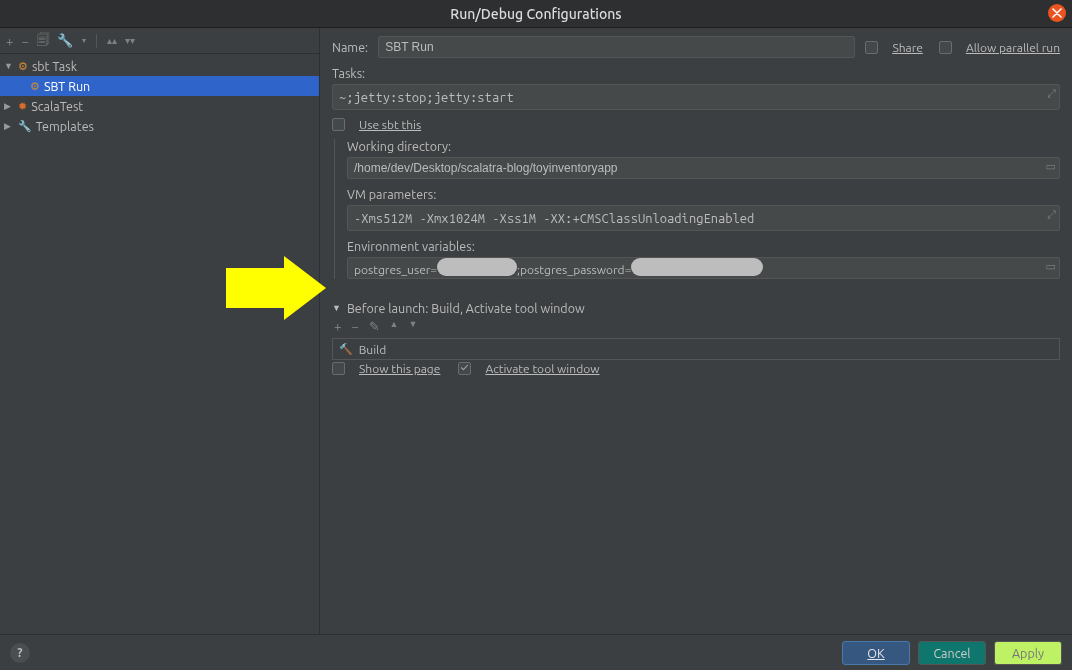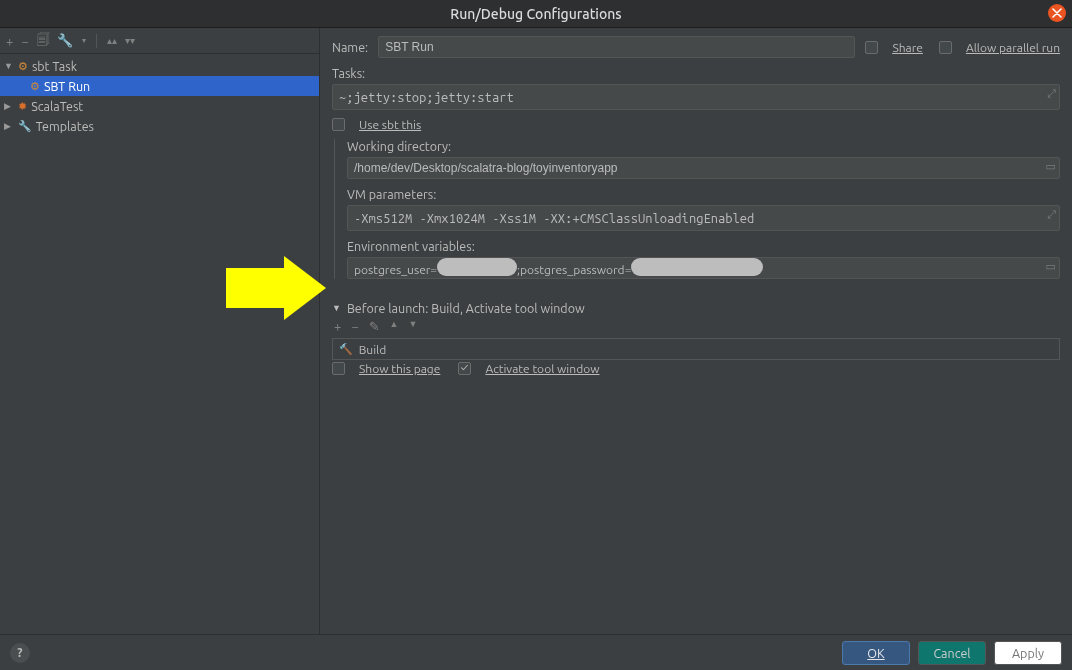--- a/index.html
+++ b/index.html
@@ -143,7 +143,7 @@
     padding: 0 12px; font-size: 12.5px;
   }
   .btn.primary { background: #365880; border-color: #4a79ab; color: #e6e6e6; text-decoration: underline; }
-  .btn.disabled { color: #777; background: #ffffff; text-align: center; }
+  .btn.disabled { color: #777; background: #bef264; text-align: center; }
   .dim { color: #808080; }
 </style>
 </head>

